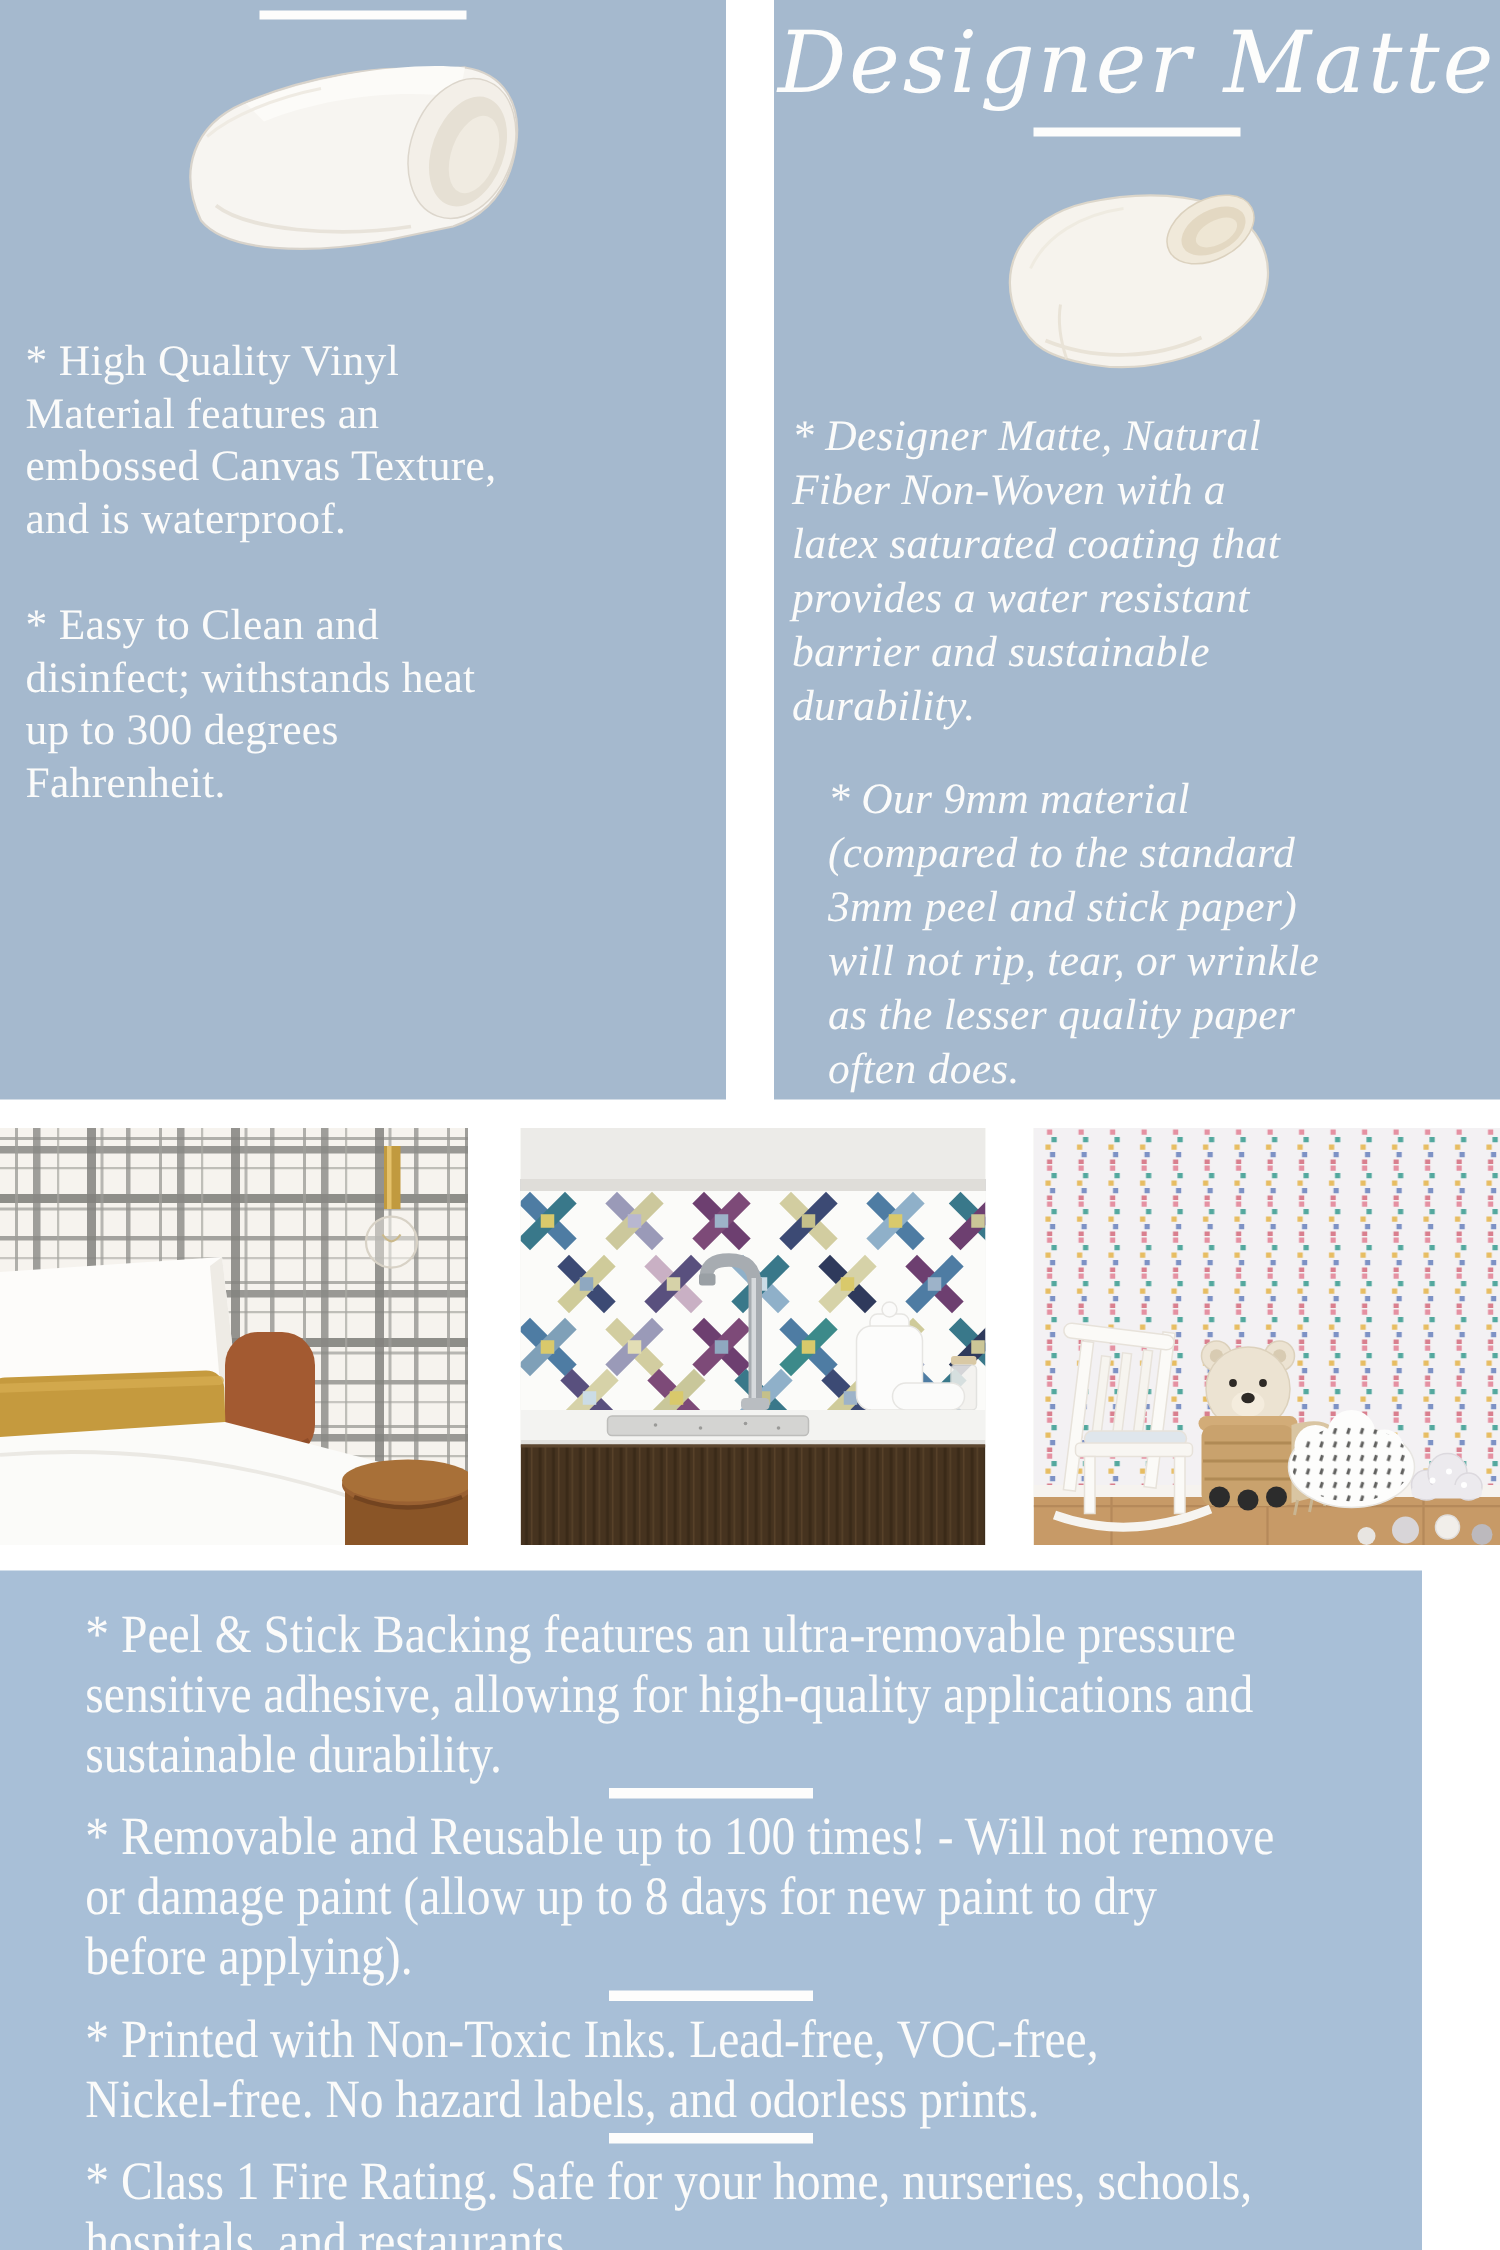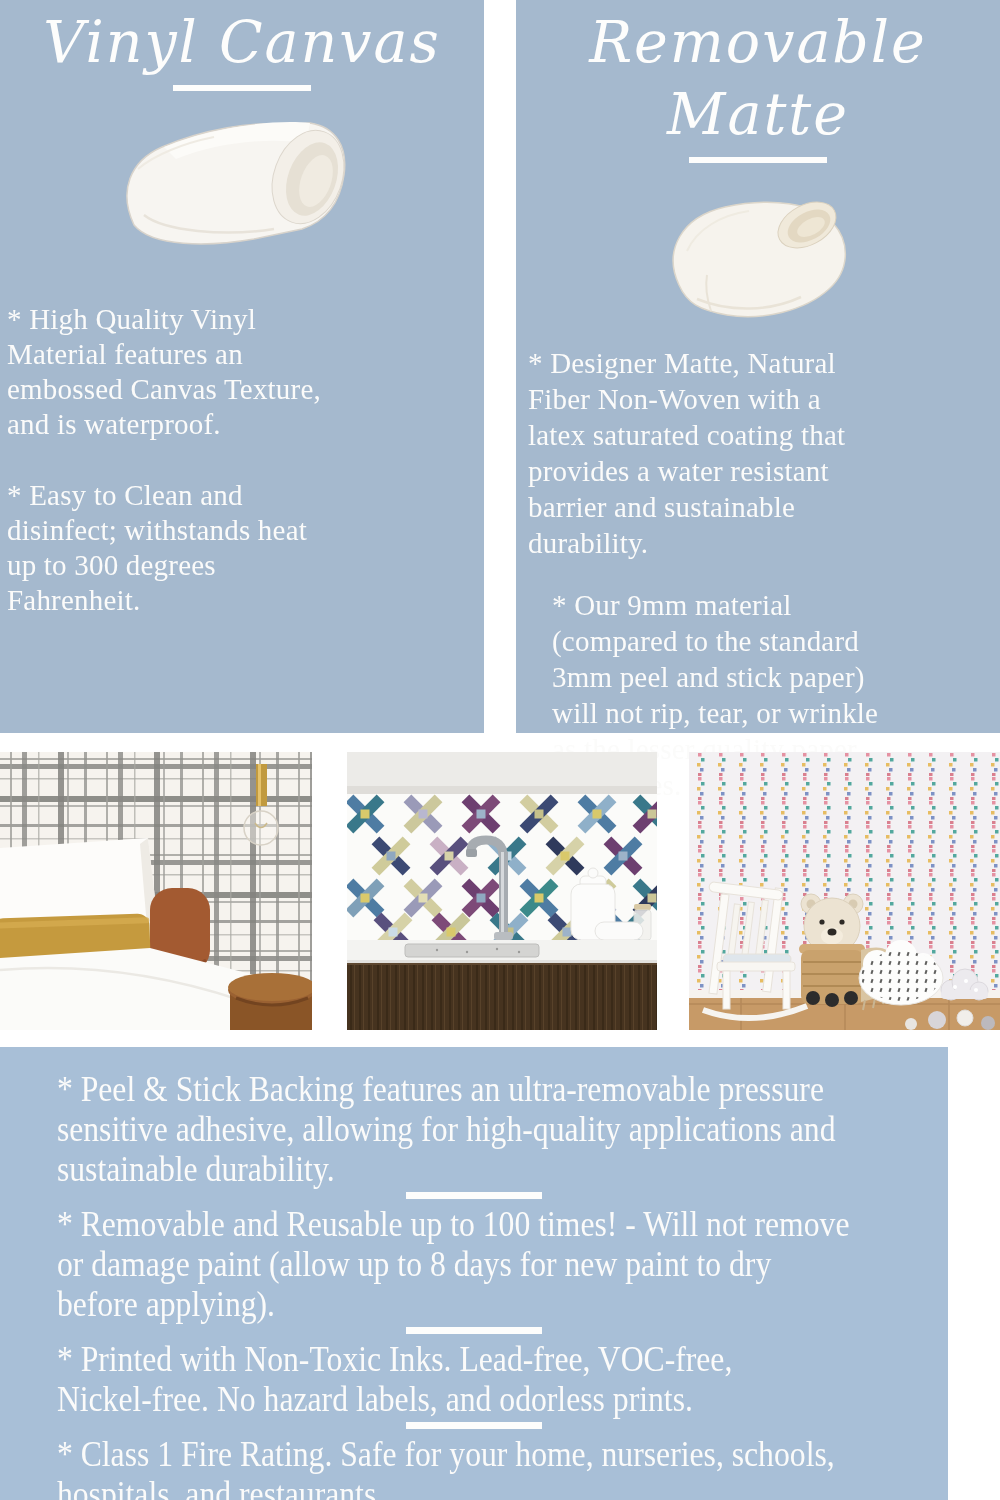--- a/index.html
+++ b/index.html
@@ -59,7 +59,6 @@
 <div id="canvas">
 
   <section class="panel panel-left">
-    <h1 class="script-title">Vinyl Canvas</h1>
     <div class="title-underline"></div>
     <div class="product-img">
       <svg style="left:104px;top:0;" width="250" height="160" viewBox="0 0 250 160">

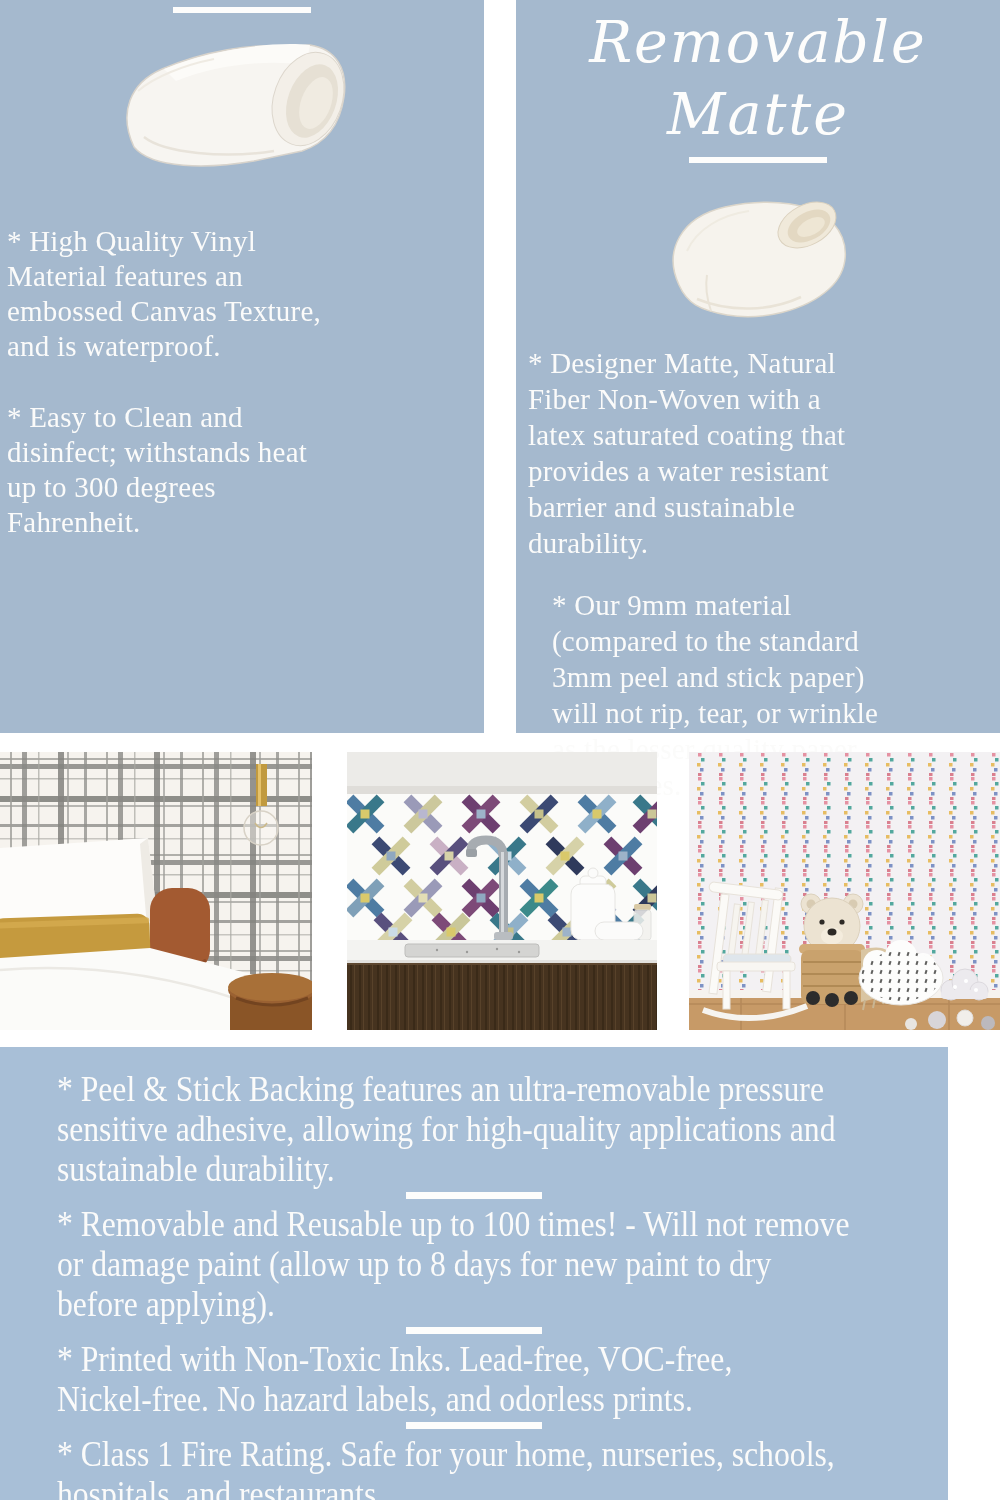--- a/index.html
+++ b/index.html
@@ -84,7 +84,7 @@
   </section>
 
   <section class="panel panel-right">
-    <h1 class="script-title">Removable Matte</h1>
+    <h1 class="script-title">Designer Matte</h1>
     <div class="title-underline"></div>
     <div class="product-img">
       <svg style="left:125px;top:0;" width="210" height="160" viewBox="0 0 210 160">

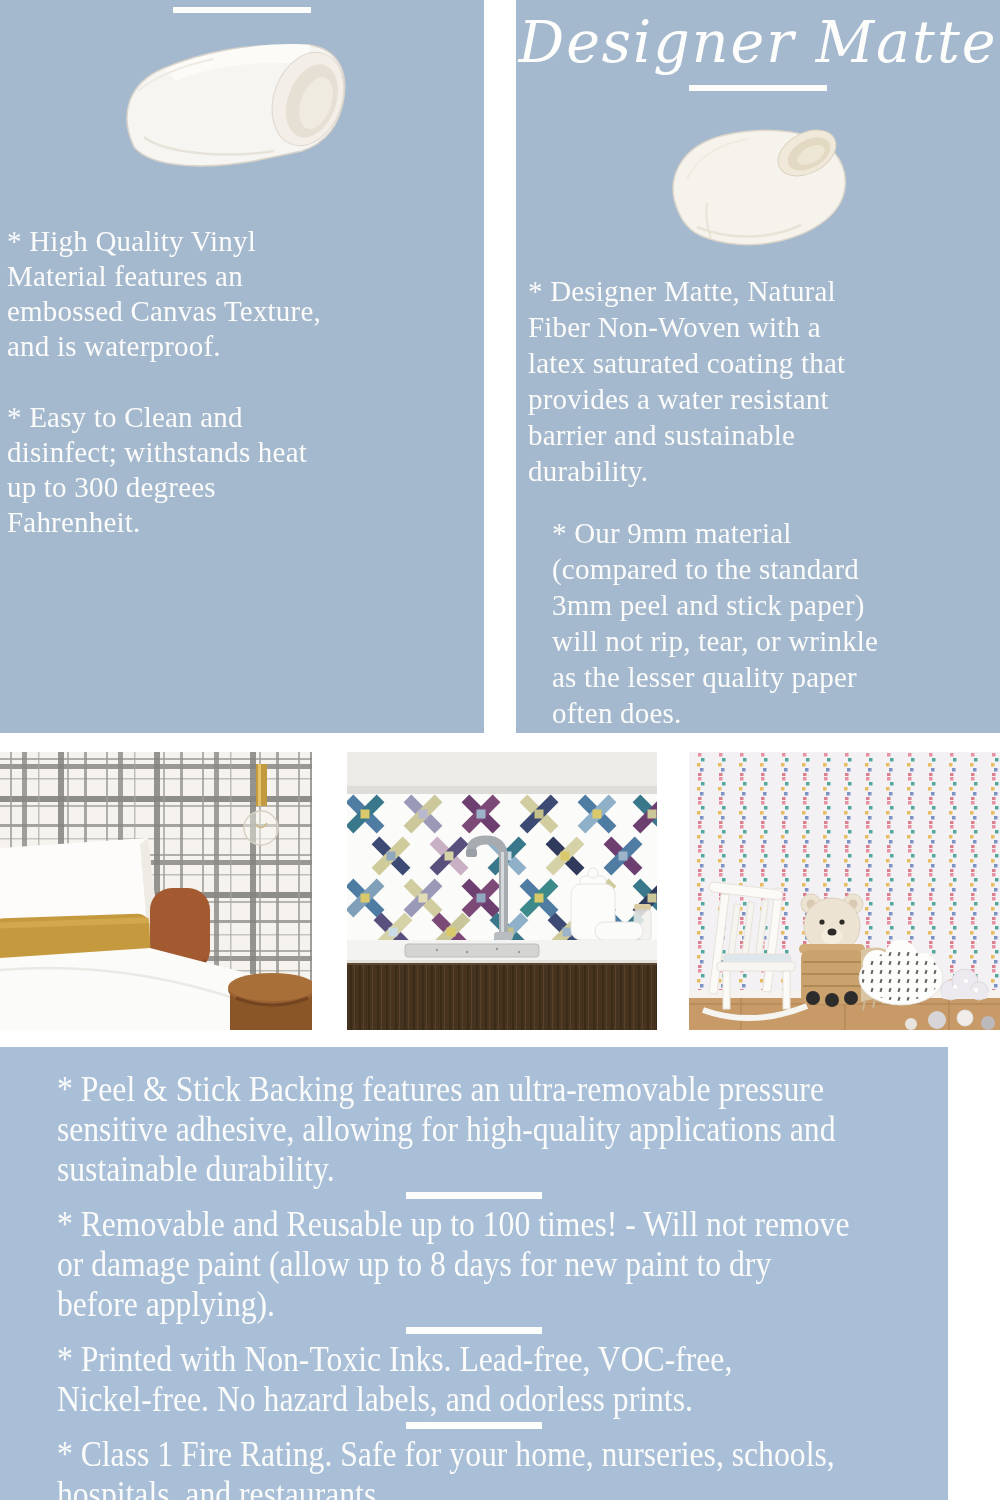--- a/index.html
+++ b/index.html
@@ -29,7 +29,7 @@
     margin:0;white-space:pre-line;font-size:29px;color:var(--text);
     letter-spacing:.2px;
   }
-  .panel-left .panel-copy{padding-left:7px;padding-right:4px;margin-top:43px;}
+  .panel-left .panel-copy{padding-left:17px;padding-right:4px;margin-top:43px;}
   .panel-left .panel-copy p{line-height:35px;}
   .panel-left .panel-copy p + p{margin-top:36px;}
   .panel-right .panel-copy{padding-left:12px;padding-right:4px;margin-top:14px;}

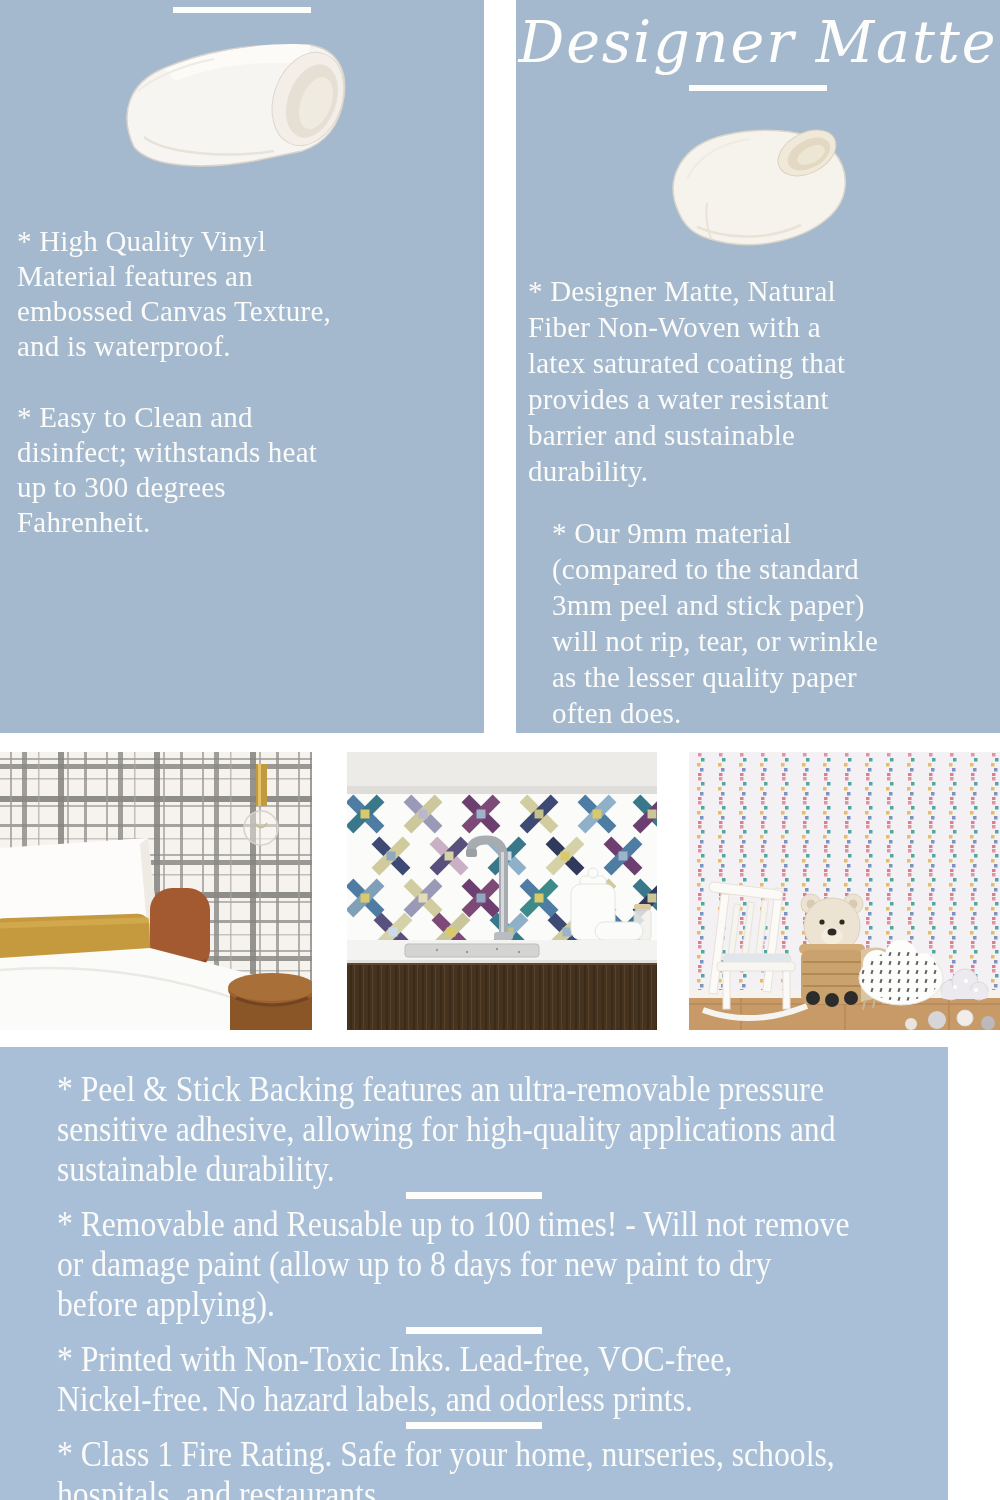--- a/index.html
+++ b/index.html
@@ -33,7 +33,7 @@
   .panel-left .panel-copy p{line-height:35px;}
   .panel-left .panel-copy p + p{margin-top:36px;}
   .panel-right .panel-copy{padding-left:12px;padding-right:4px;margin-top:14px;}
-  .panel-right .panel-copy p{line-height:36px;}
+  .panel-right .panel-copy p{line-height:36px;font-style:italic;}
   .panel-right .panel-copy p + p{margin-top:26px;margin-left:24px;}
   
   .photo{position:absolute;top:752px;height:278px;overflow:hidden;background:#f4f2ee;}

